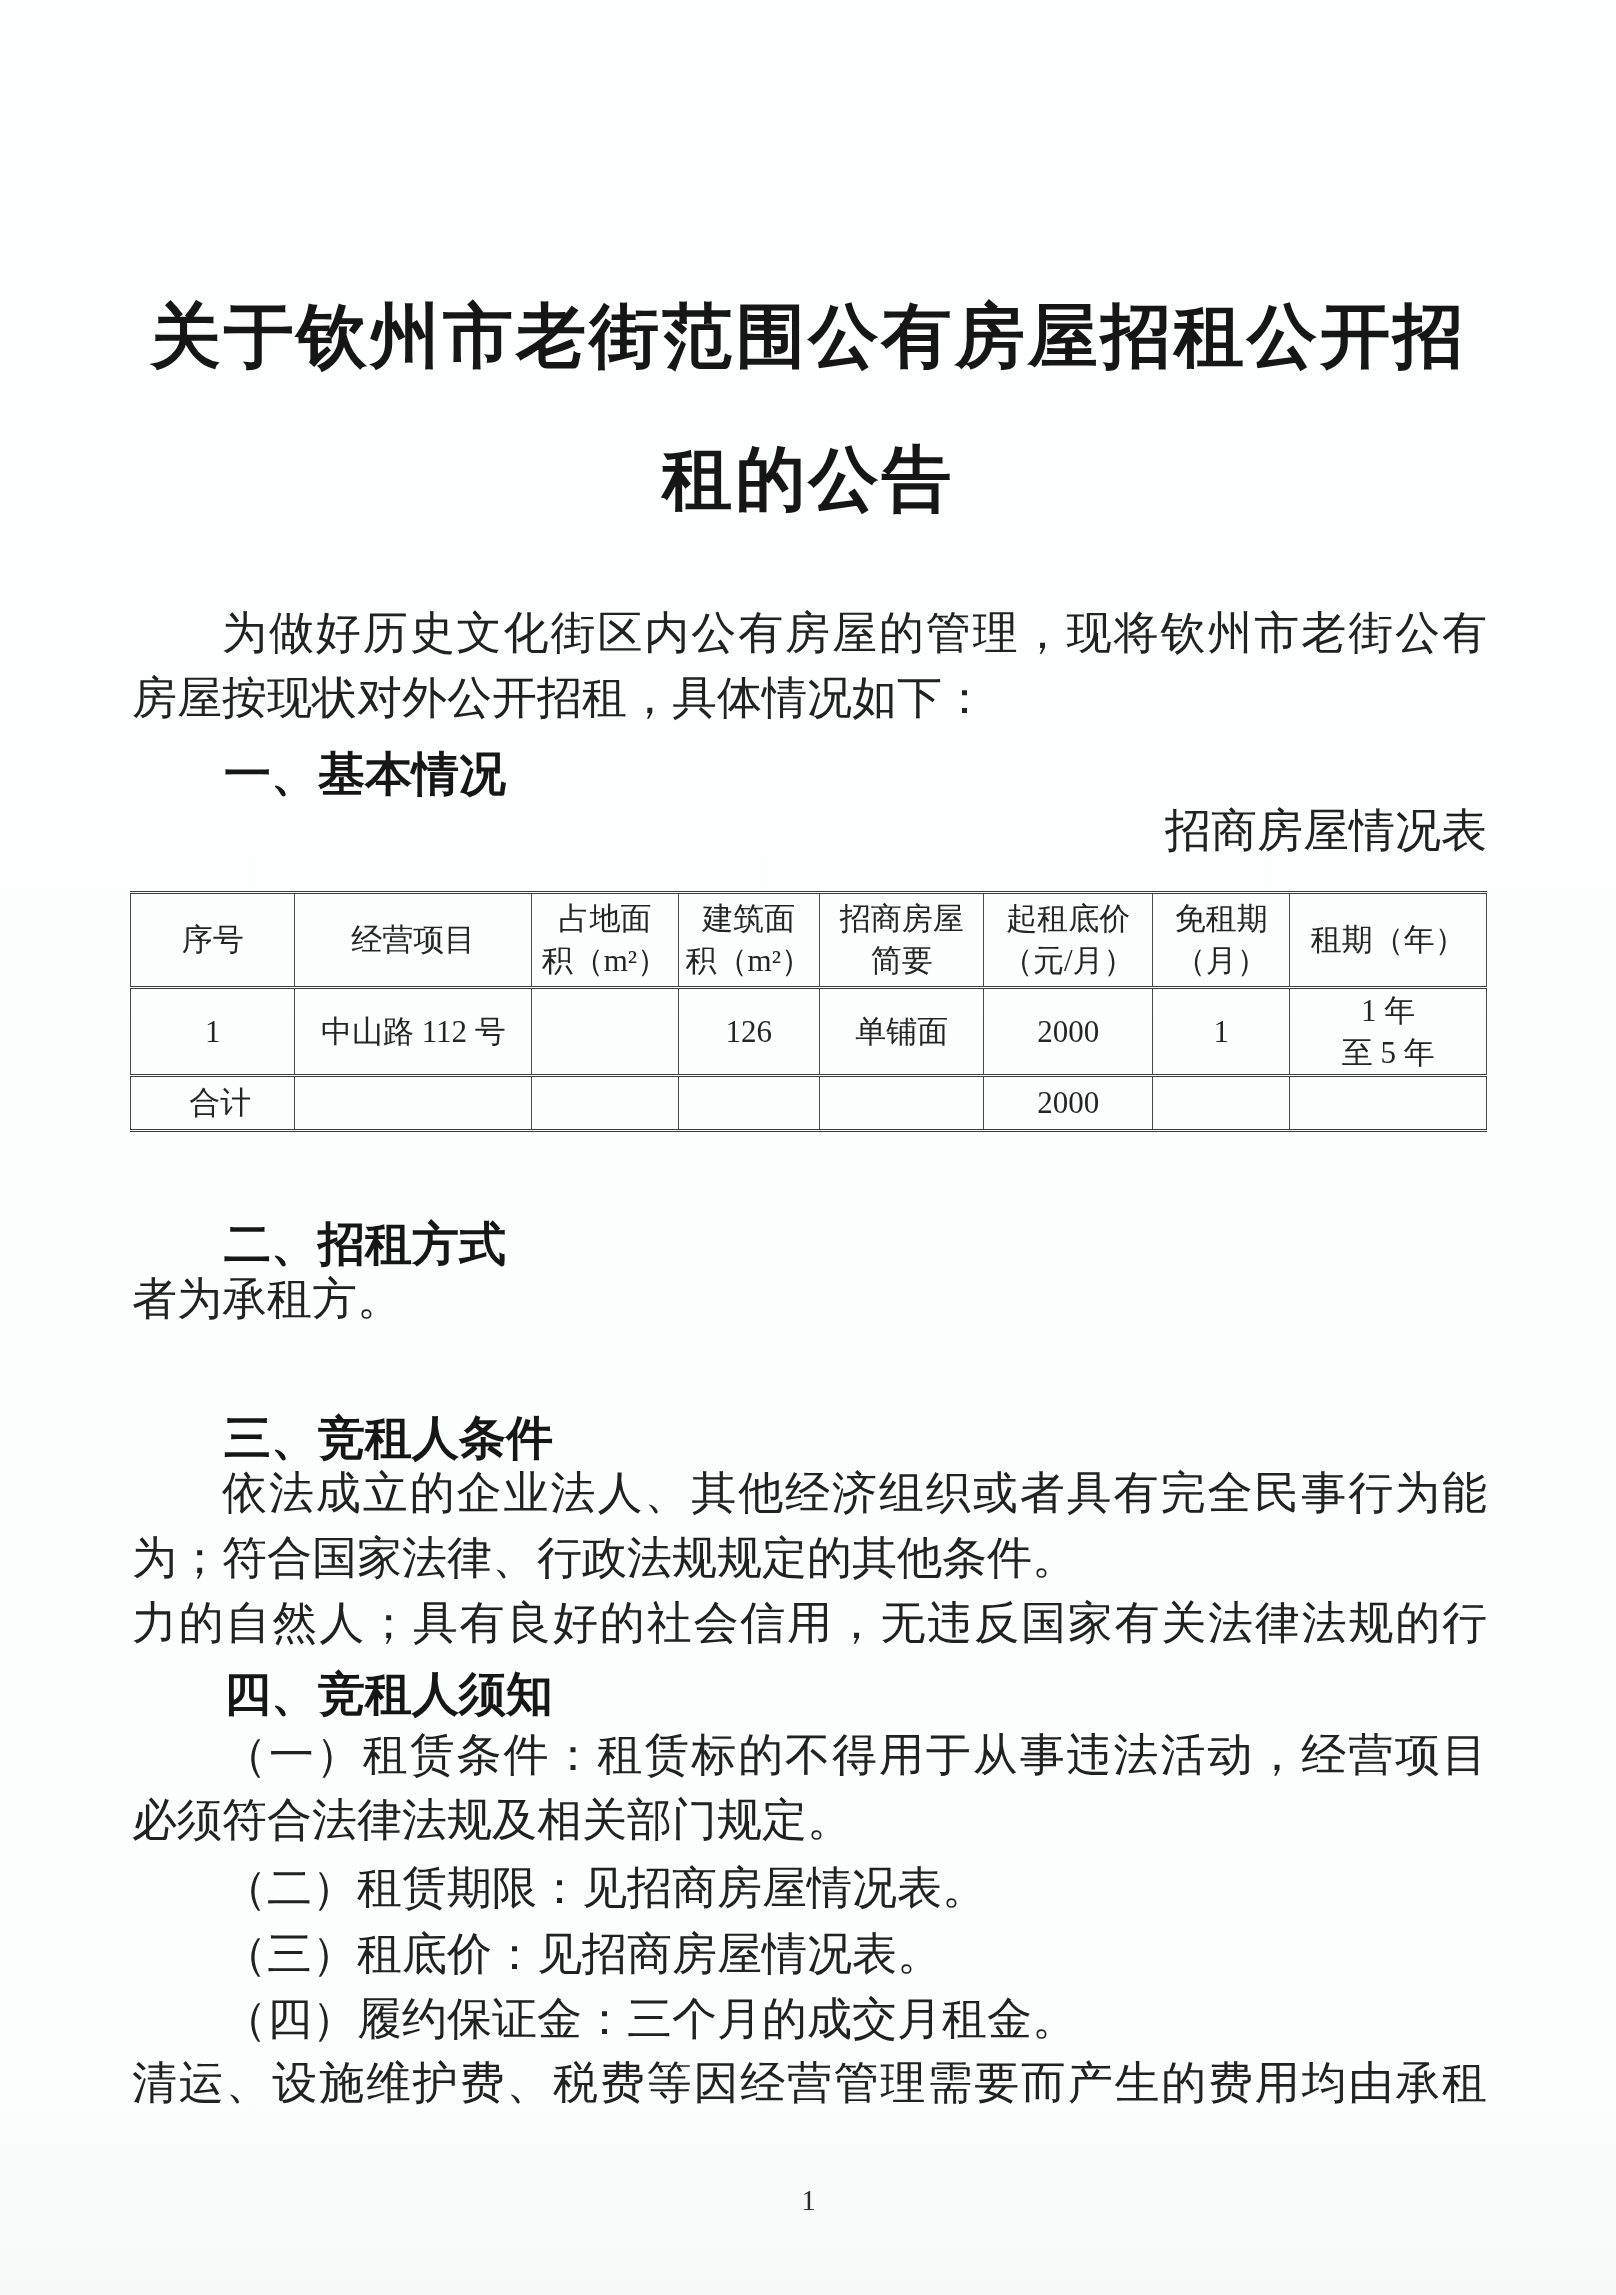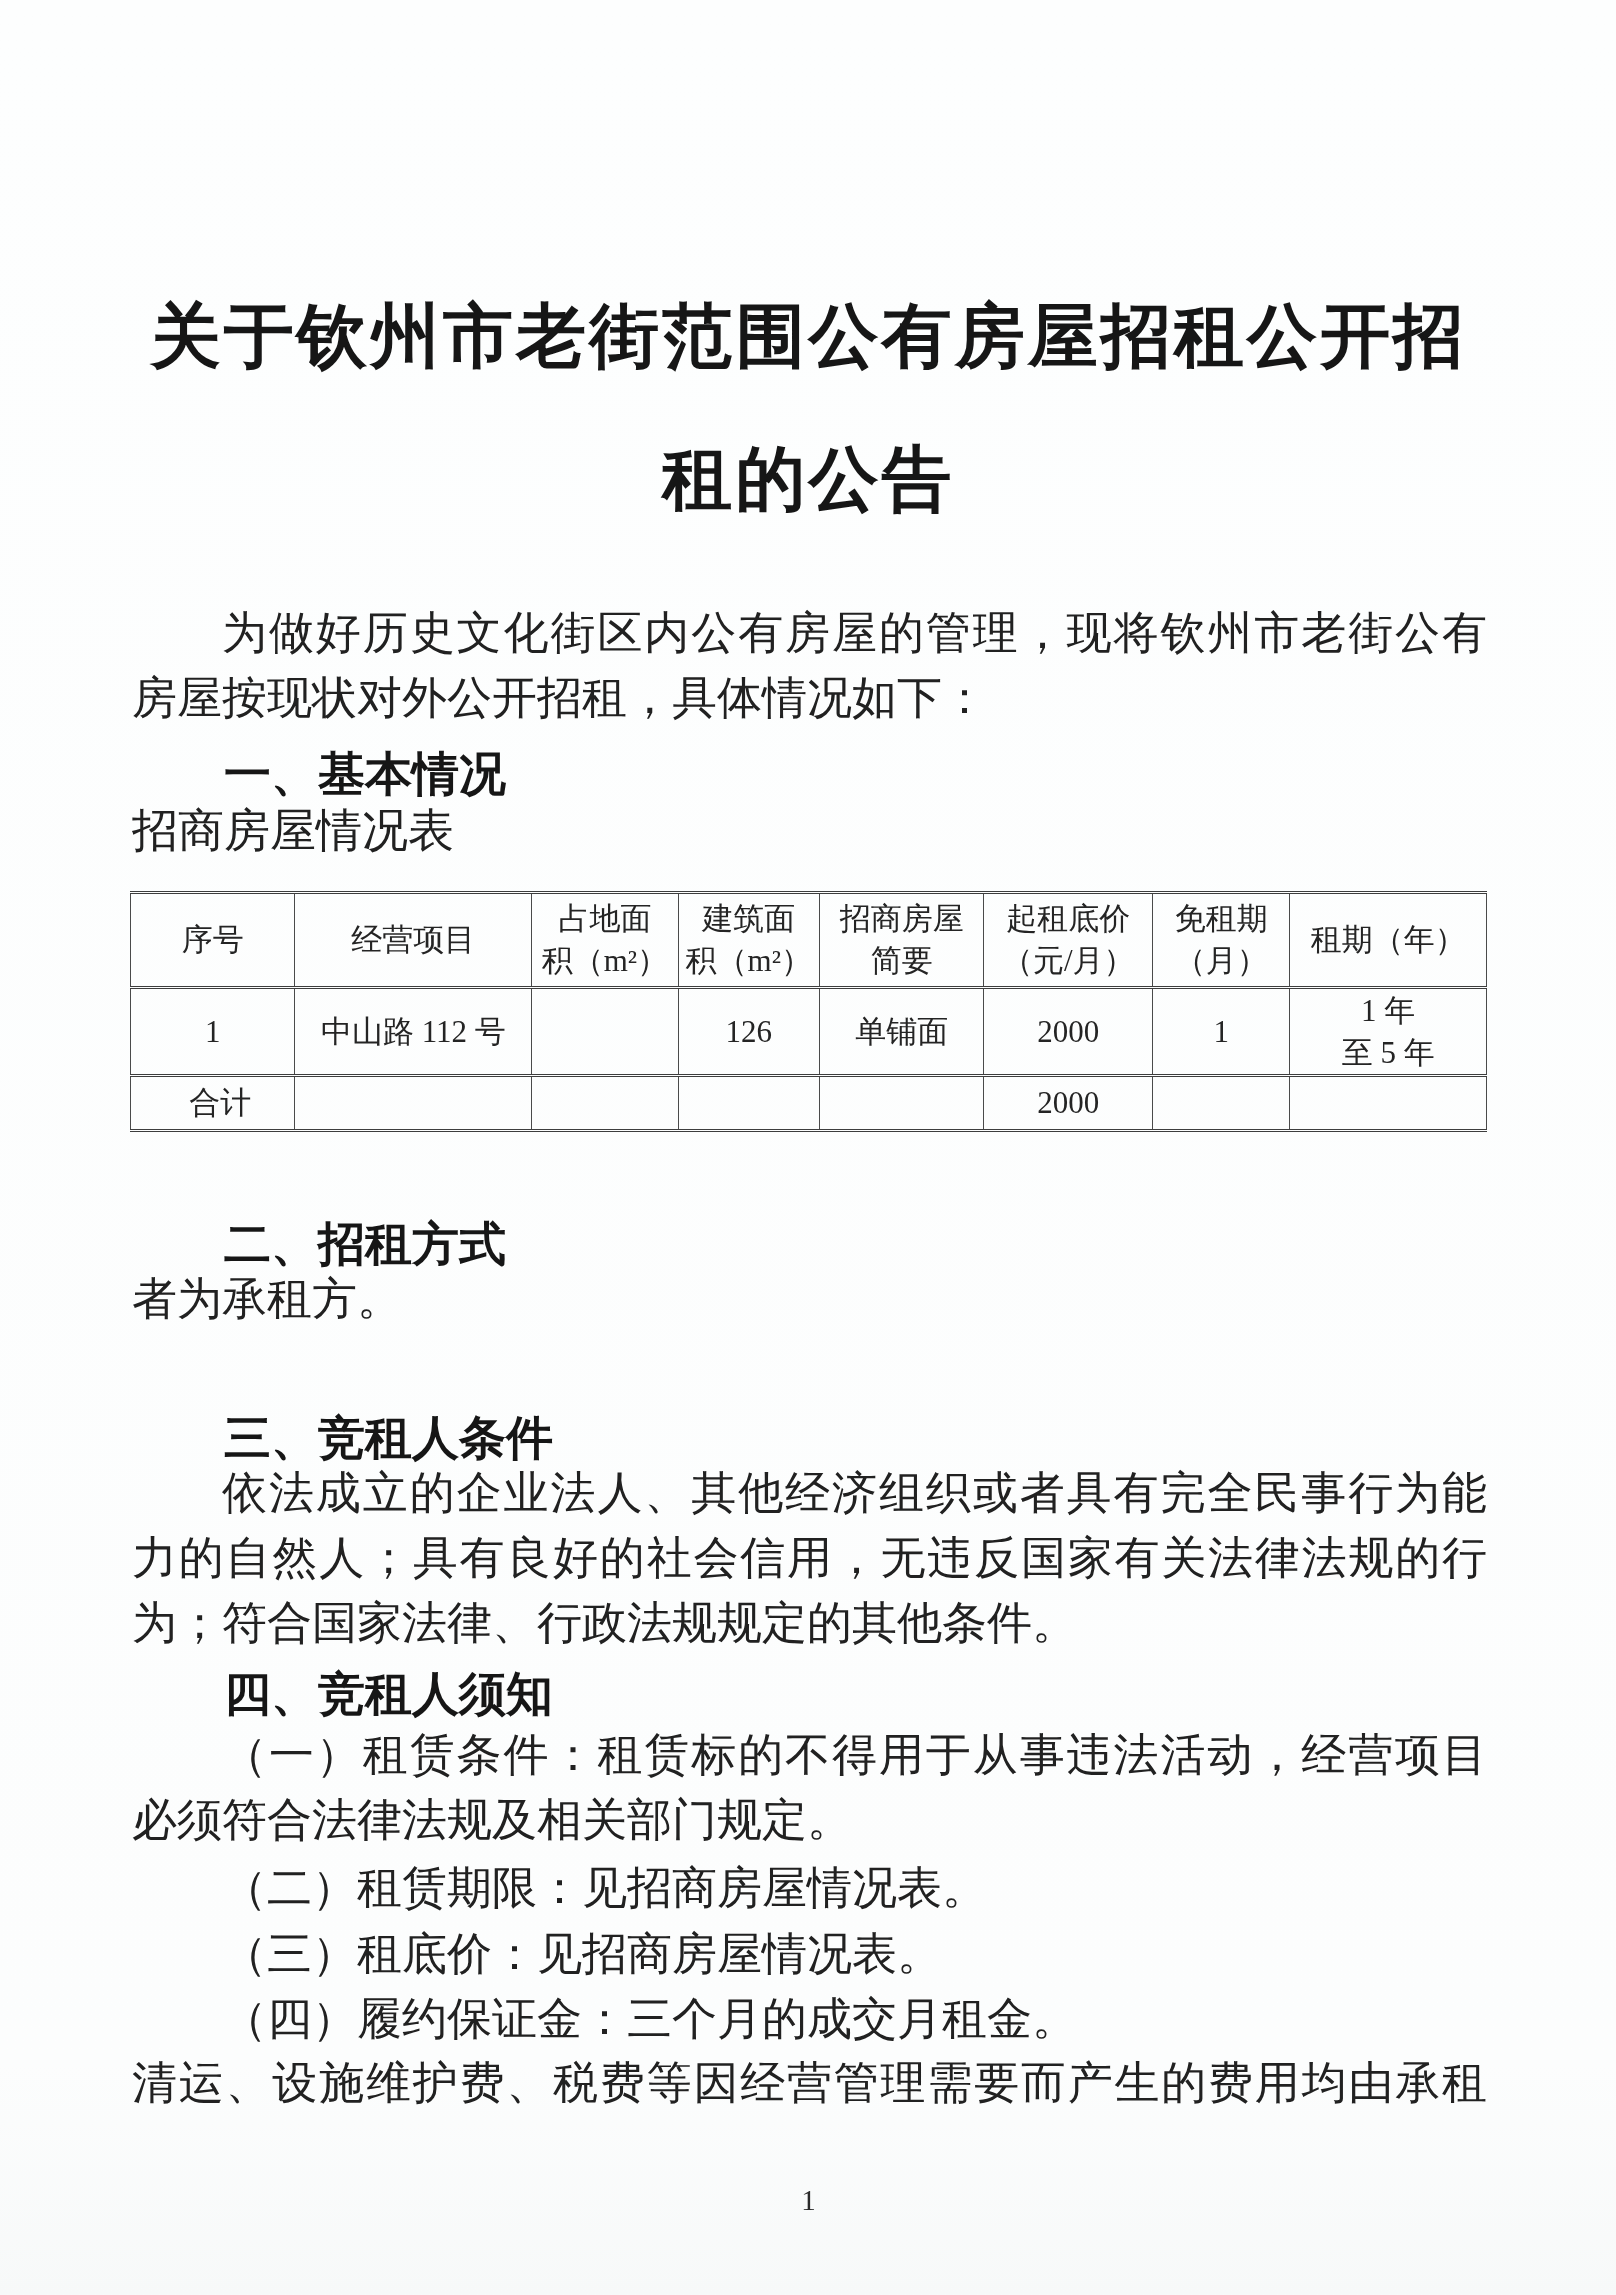--- a/index.html
+++ b/index.html
@@ -35,7 +35,7 @@
     font-weight:700;font-size:47px;line-height:65px;
     color:#161616;text-indent:92px;
   }
-  .table-label{font-size:46px;line-height:65px;}
+  .table-label{font-size:46px;line-height:65px;text-align:right;}
   .housing-table{
     position:absolute;left:130px;top:891px;width:1357px;
     border-collapse:collapse;table-layout:fixed;

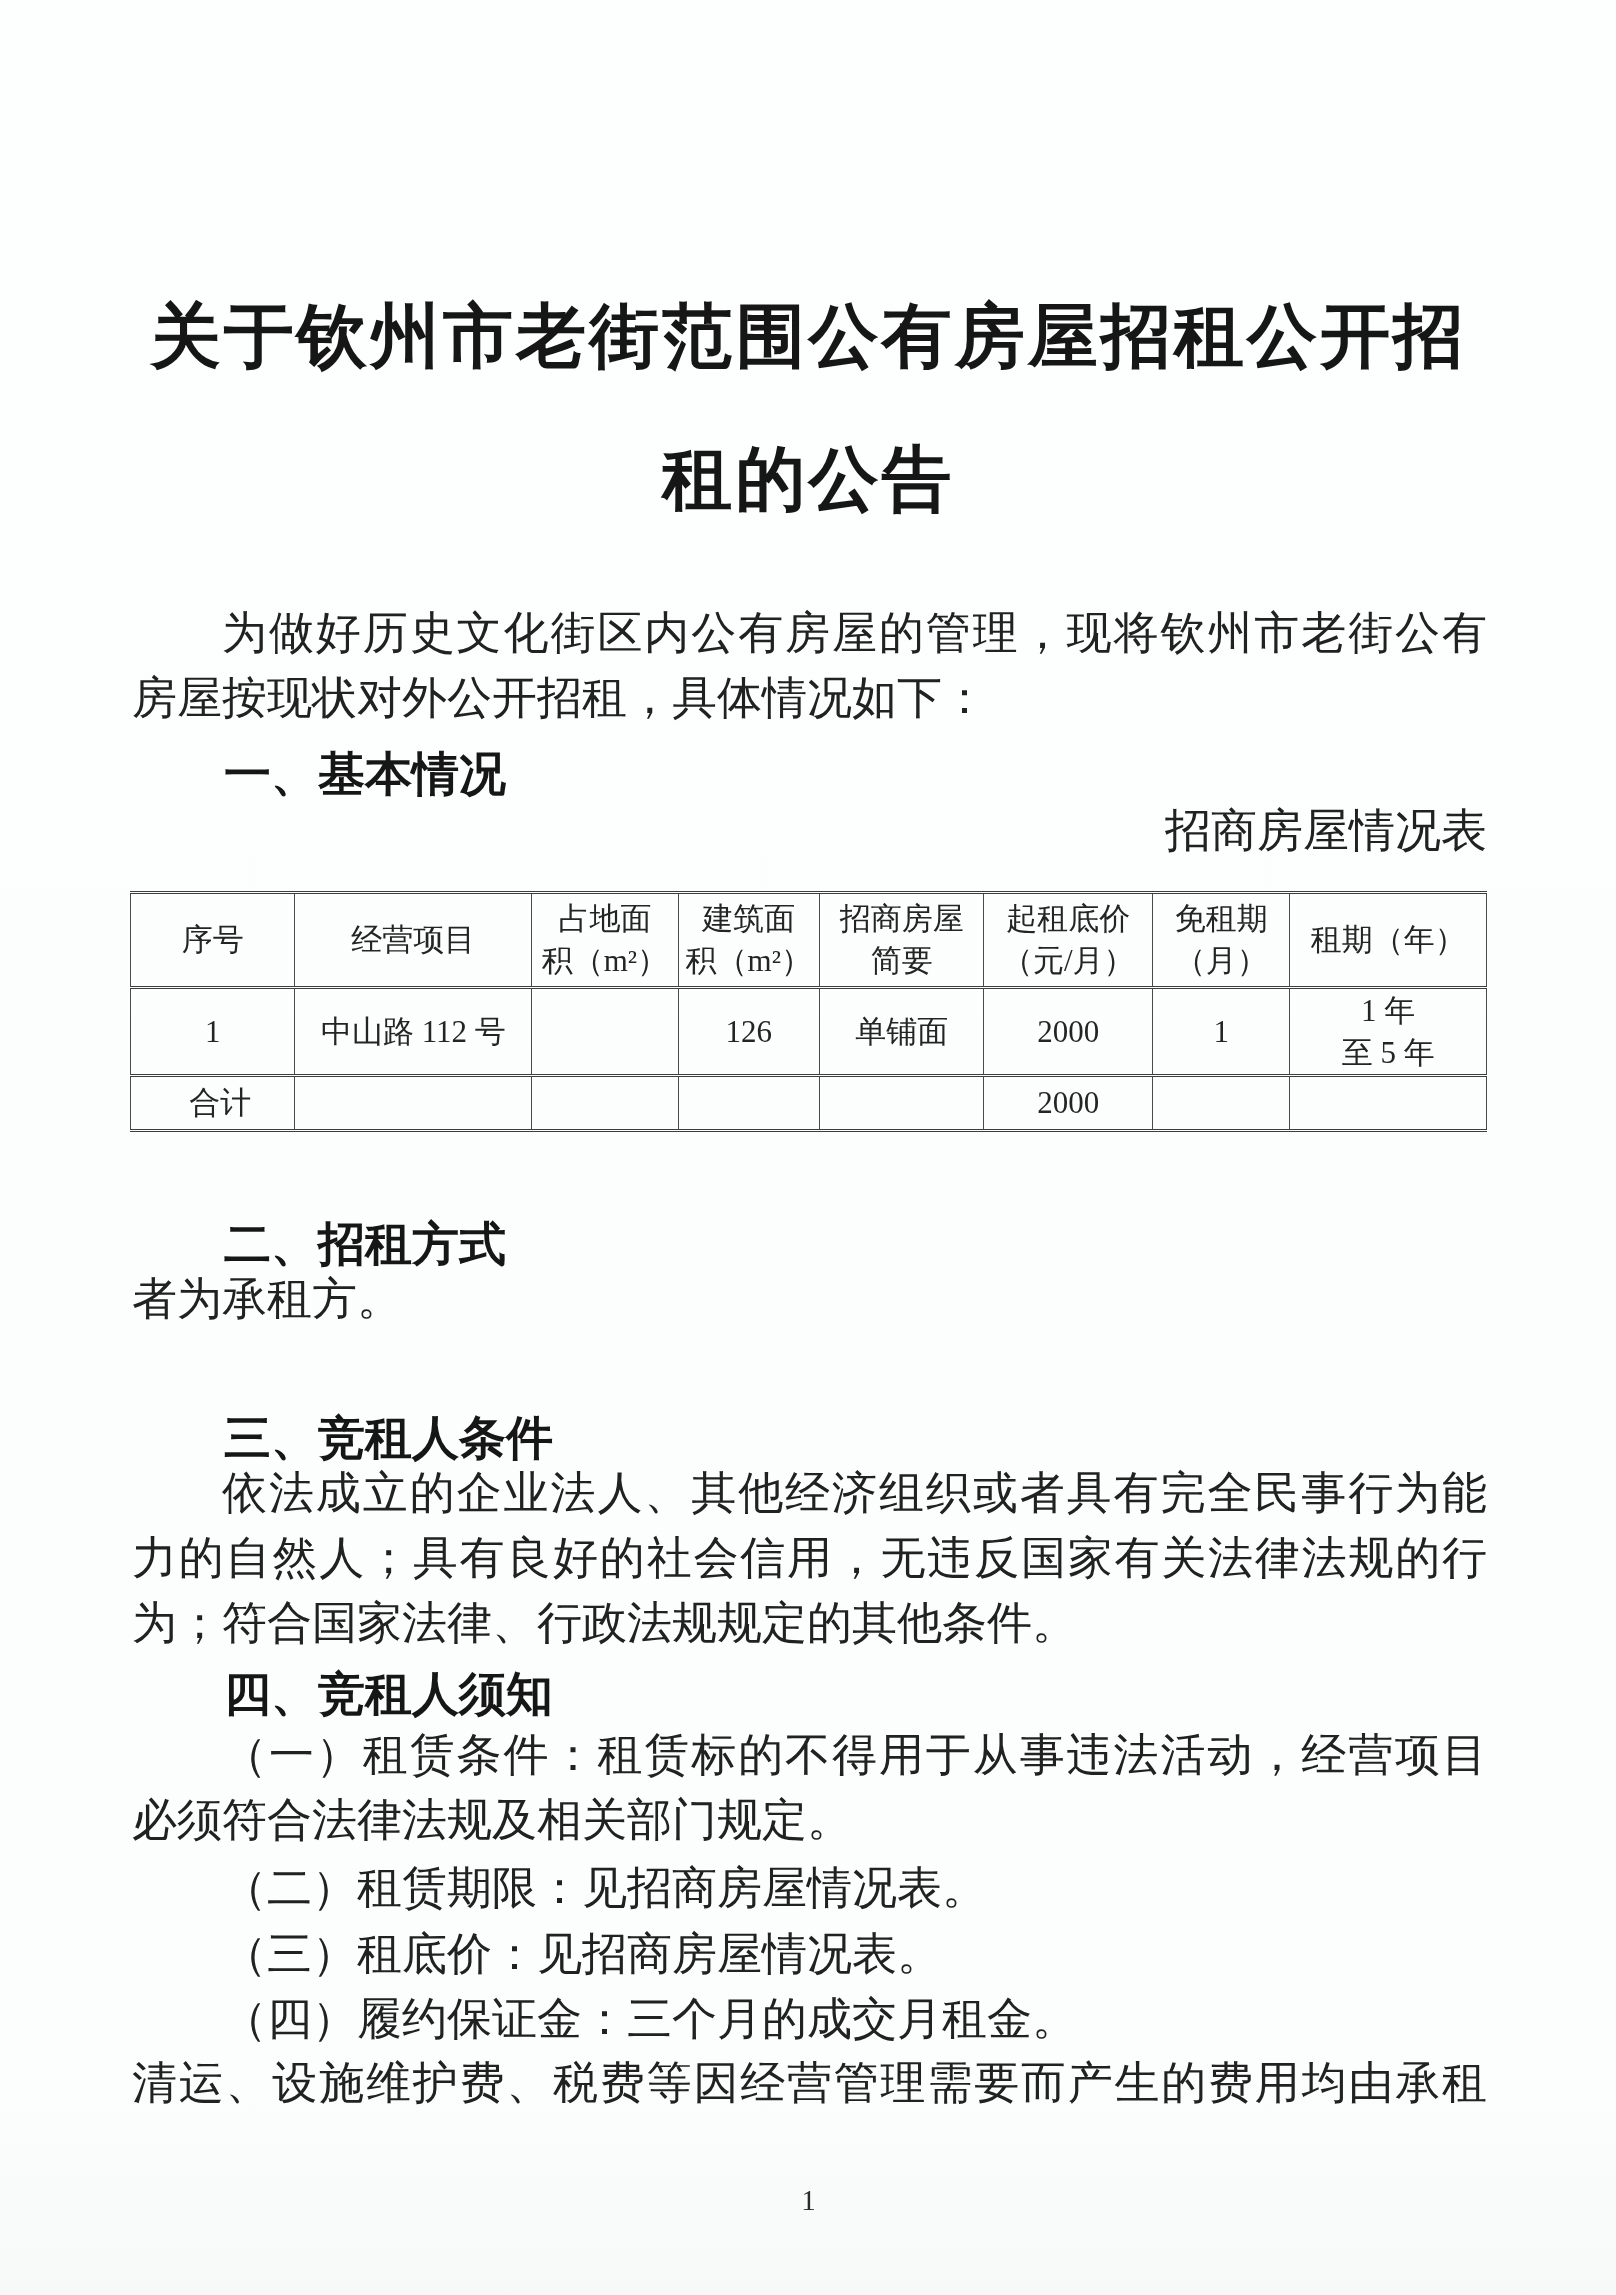--- a/index.html
+++ b/index.html
@@ -139,8 +139,8 @@
   <h2 class="block heading" style="top:1405px">三、竞租人条件</h2>
   <p class="block" style="top:1461px">
     <span class="line indent fill">依法成立的企业法人、其他经济组织或者具有完全民事行为能</span>
+    <span class="line">为；符合国家法律、行政法规规定的其他条件。</span>
     <span class="line fill">力的自然人；具有良好的社会信用，无违反国家有关法律法规的行</span>
-    <span class="line">为；符合国家法律、行政法规规定的其他条件。</span>
   </p>
 
   <h2 class="block heading" style="top:1661px">四、竞租人须知</h2>

